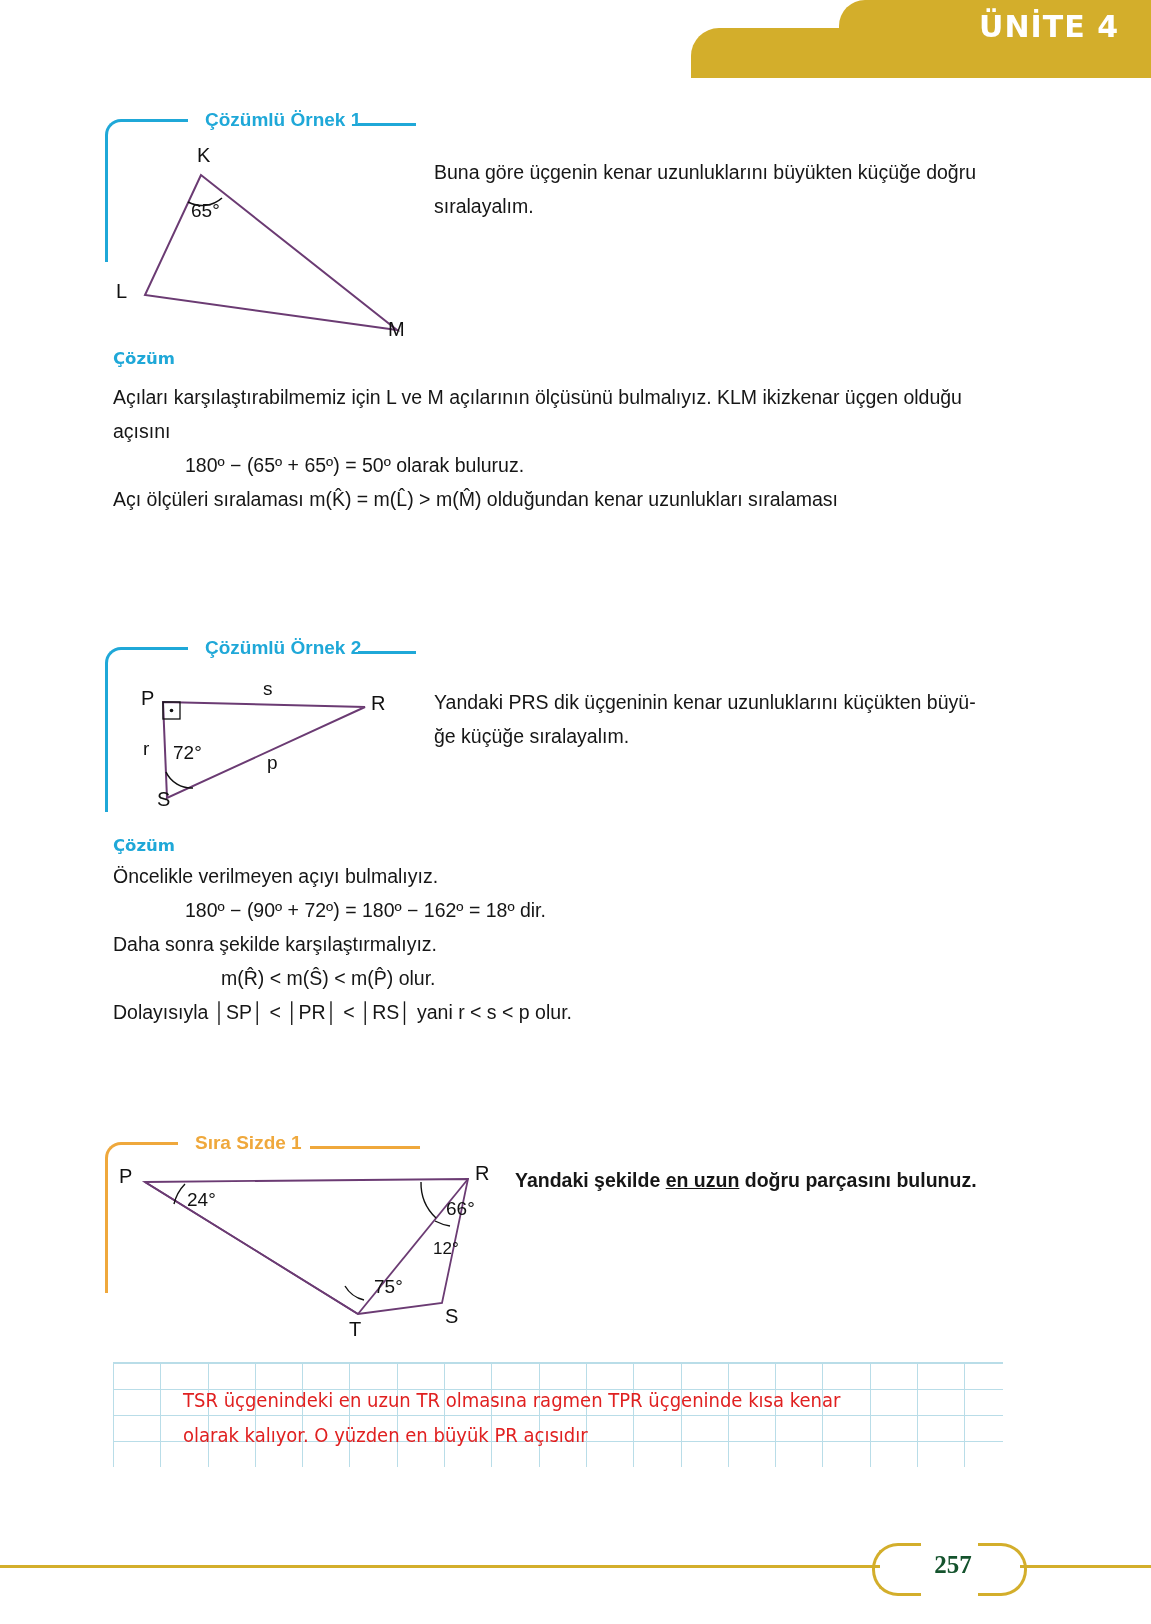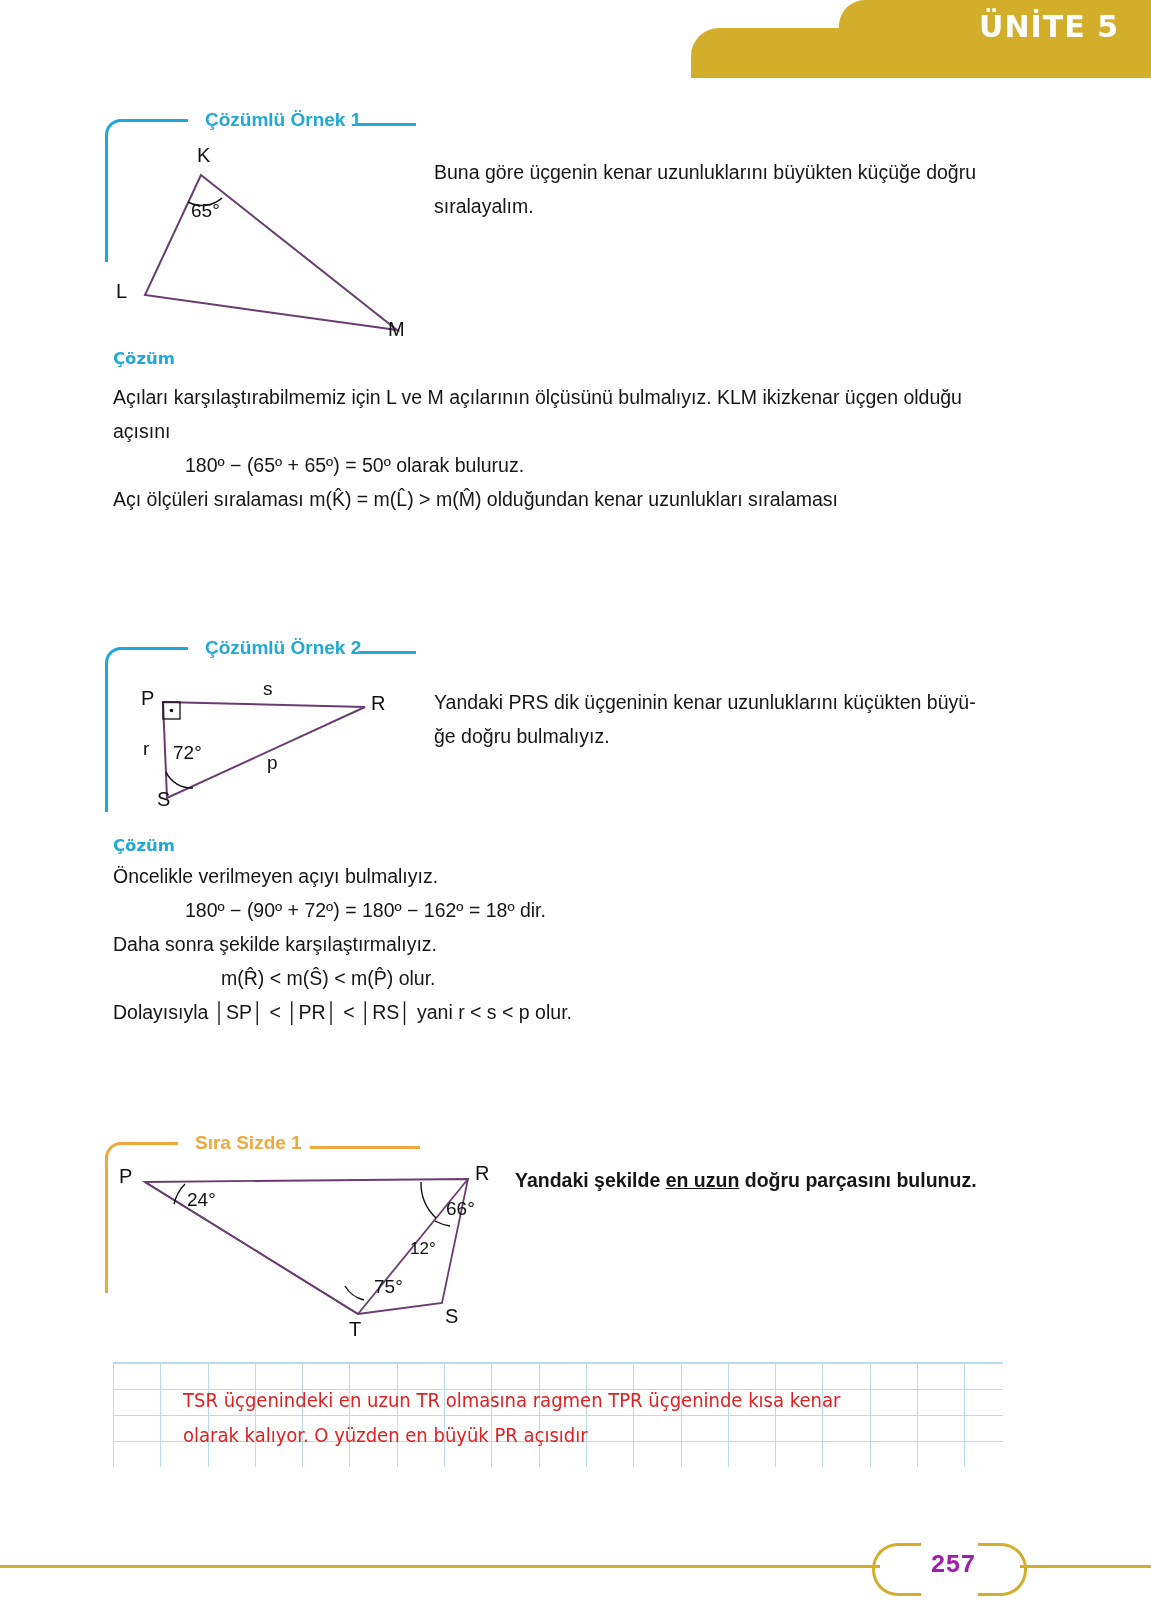--- a/index.html
+++ b/index.html
@@ -85,7 +85,7 @@
 <div id="unit-header">
   <div class="step-lo"></div>
   <div class="step-hi"></div>
-  <div class="unit-label">ÜNİTE 5</div>
+  <div class="unit-label">ÜNİTE 4</div>
 </div>
 
 <div class="block" style="left:105px;top:105px;width:900px;">

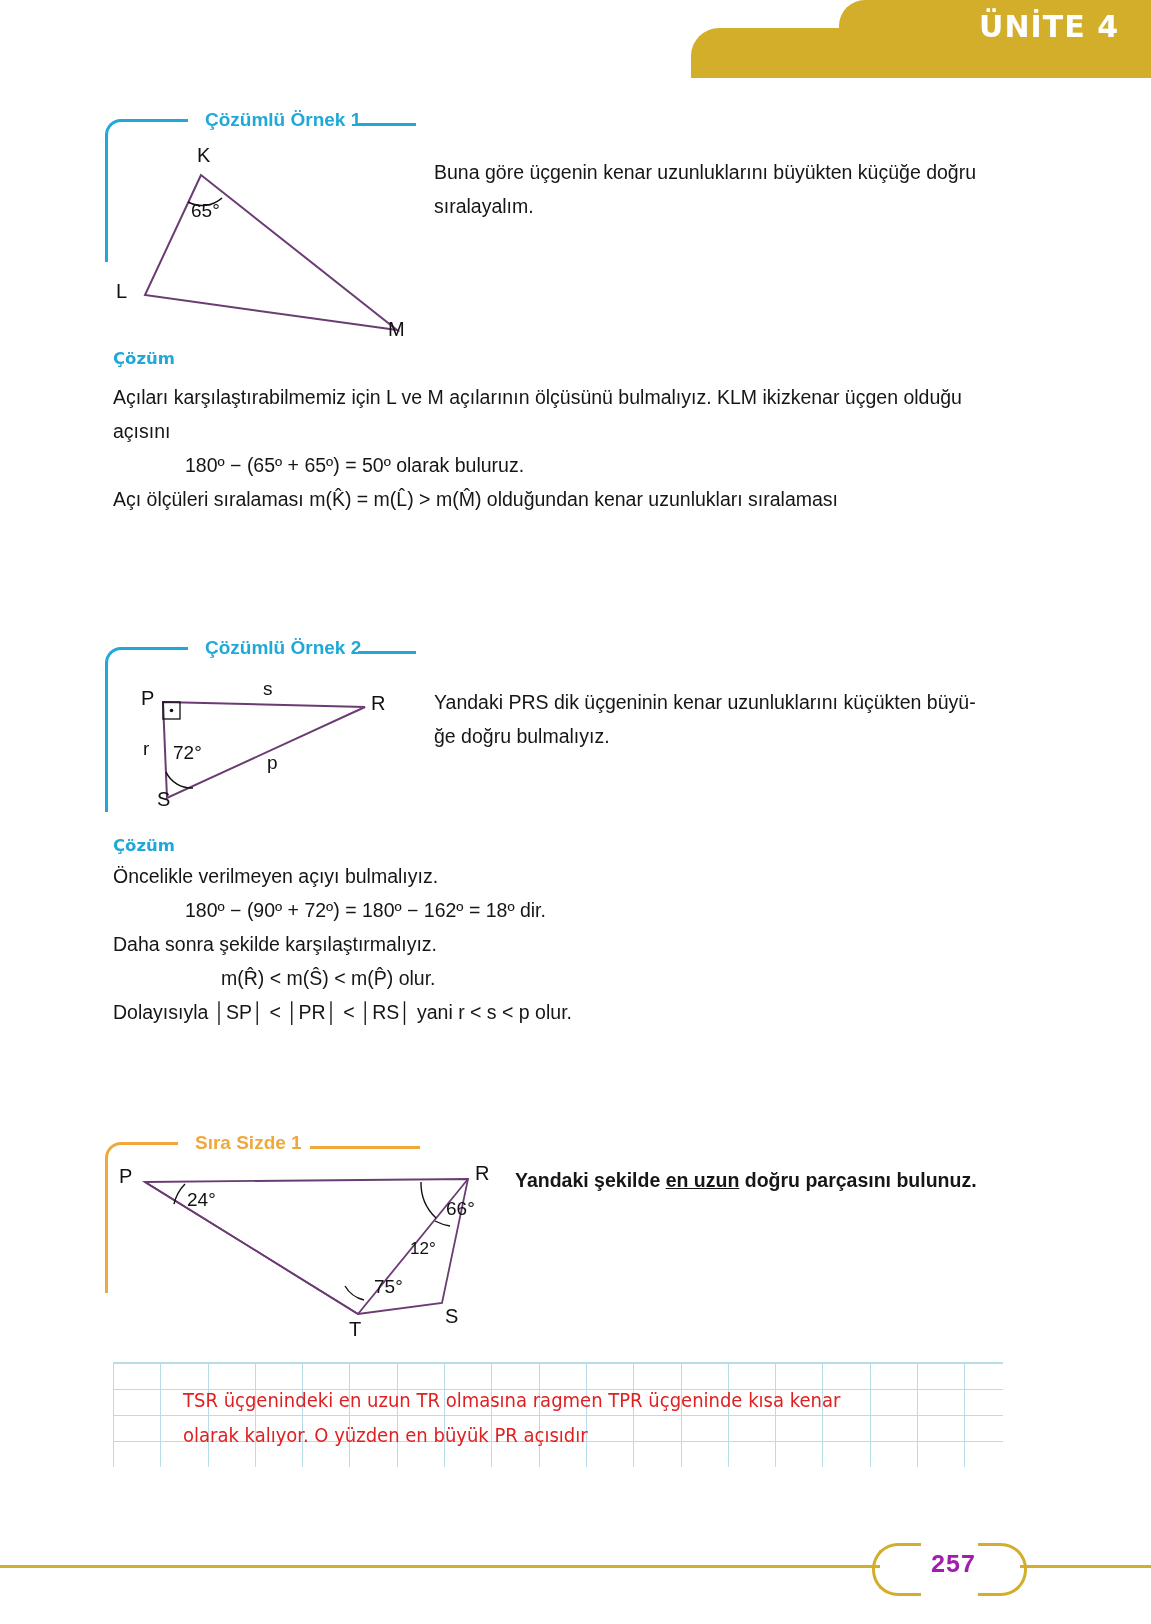--- a/index.html
+++ b/index.html
@@ -142,7 +142,7 @@
 
 <div class="ptext" style="left:434px;top:685px;width:580px;">
   <div>Yandaki PRS dik üçgeninin kenar uzunluklarını küçükten büyü-</div>
-  <div>ğe doğru bulmalıyız.</div>
+  <div>ğe küçüğe sıralayalım.</div>
 </div>
 
 <div class="cozum-lbl" style="left:113px;top:836px;">Çözüm</div>

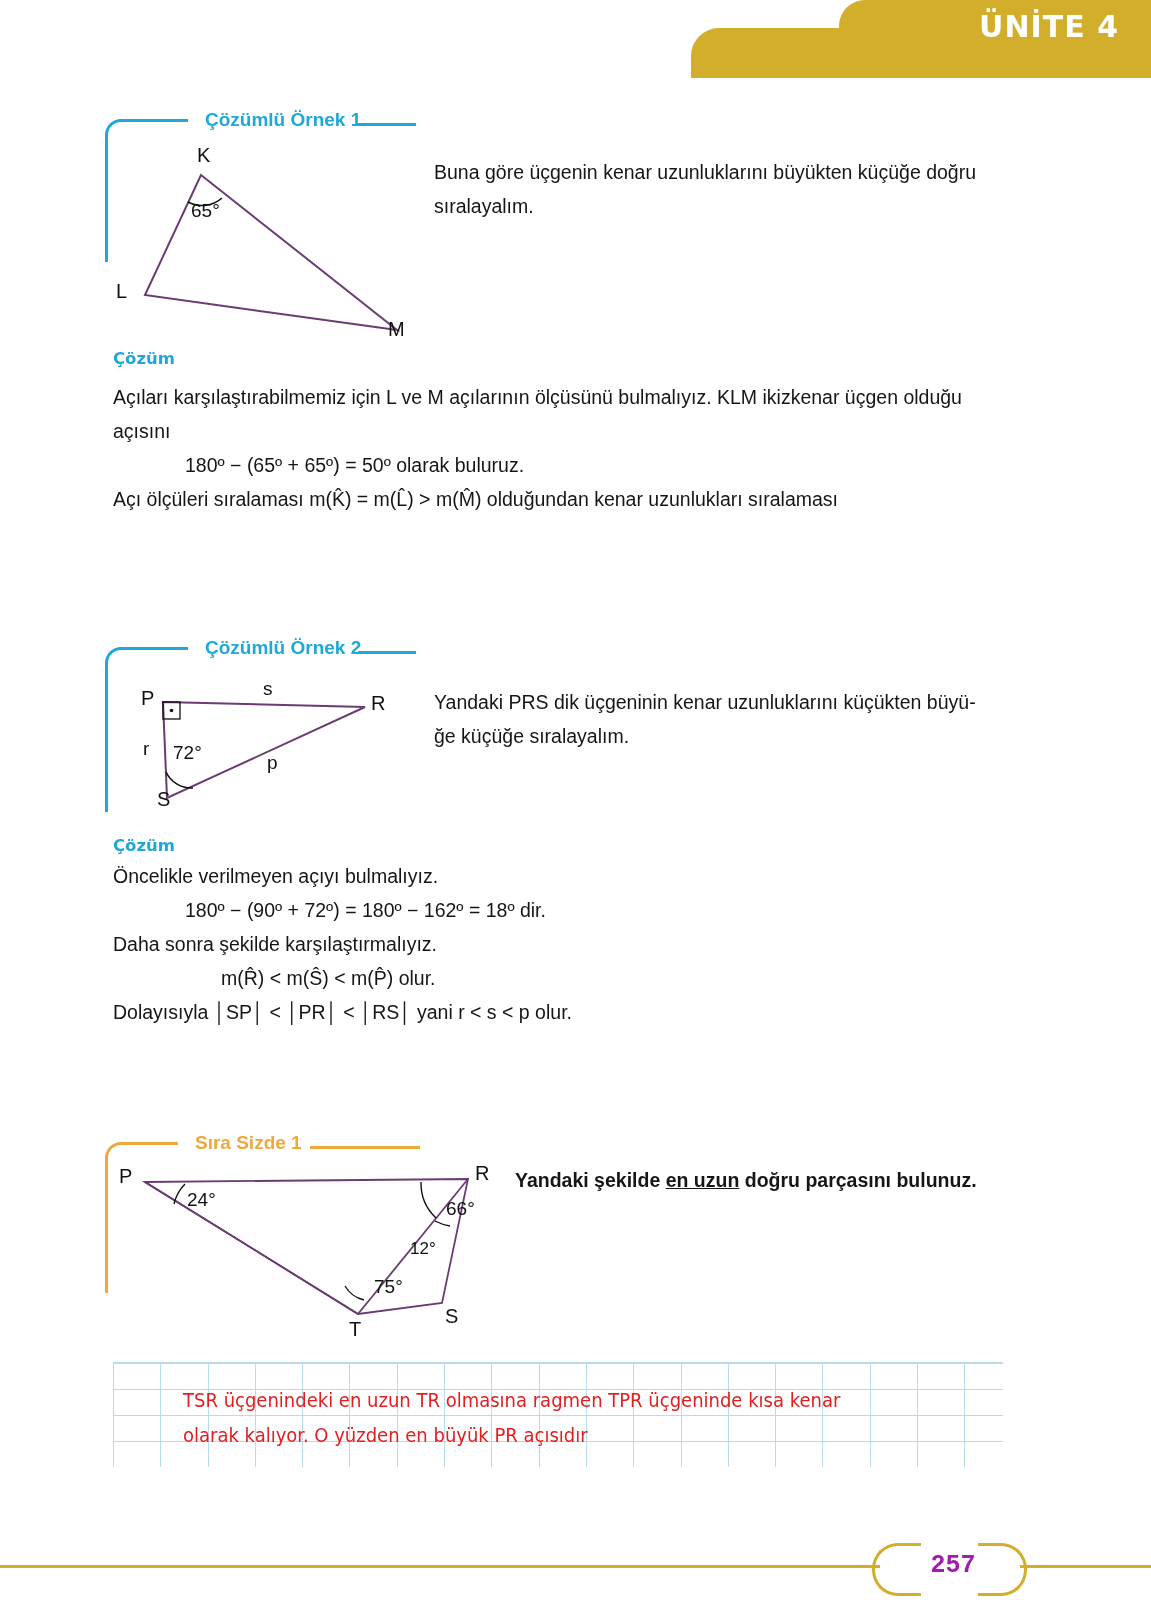--- a/index.html
+++ b/index.html
@@ -176,7 +176,7 @@
   <span class="figlbl" style="left:244px;top:158px;">T</span>
   <span class="figang" style="left:82px;top:29px;">24°</span>
   <span class="figang" style="left:297px;top:38px;margin-left:44px;">66°</span>
-  <span class="figang" style="left:305px;top:79px;font-size:17px;">12°</span>
+  <span class="figang" style="left:328px;top:79px;font-size:17px;">12°</span>
   <span class="figang" style="left:269px;top:116px;">75°</span>
 </div>
 

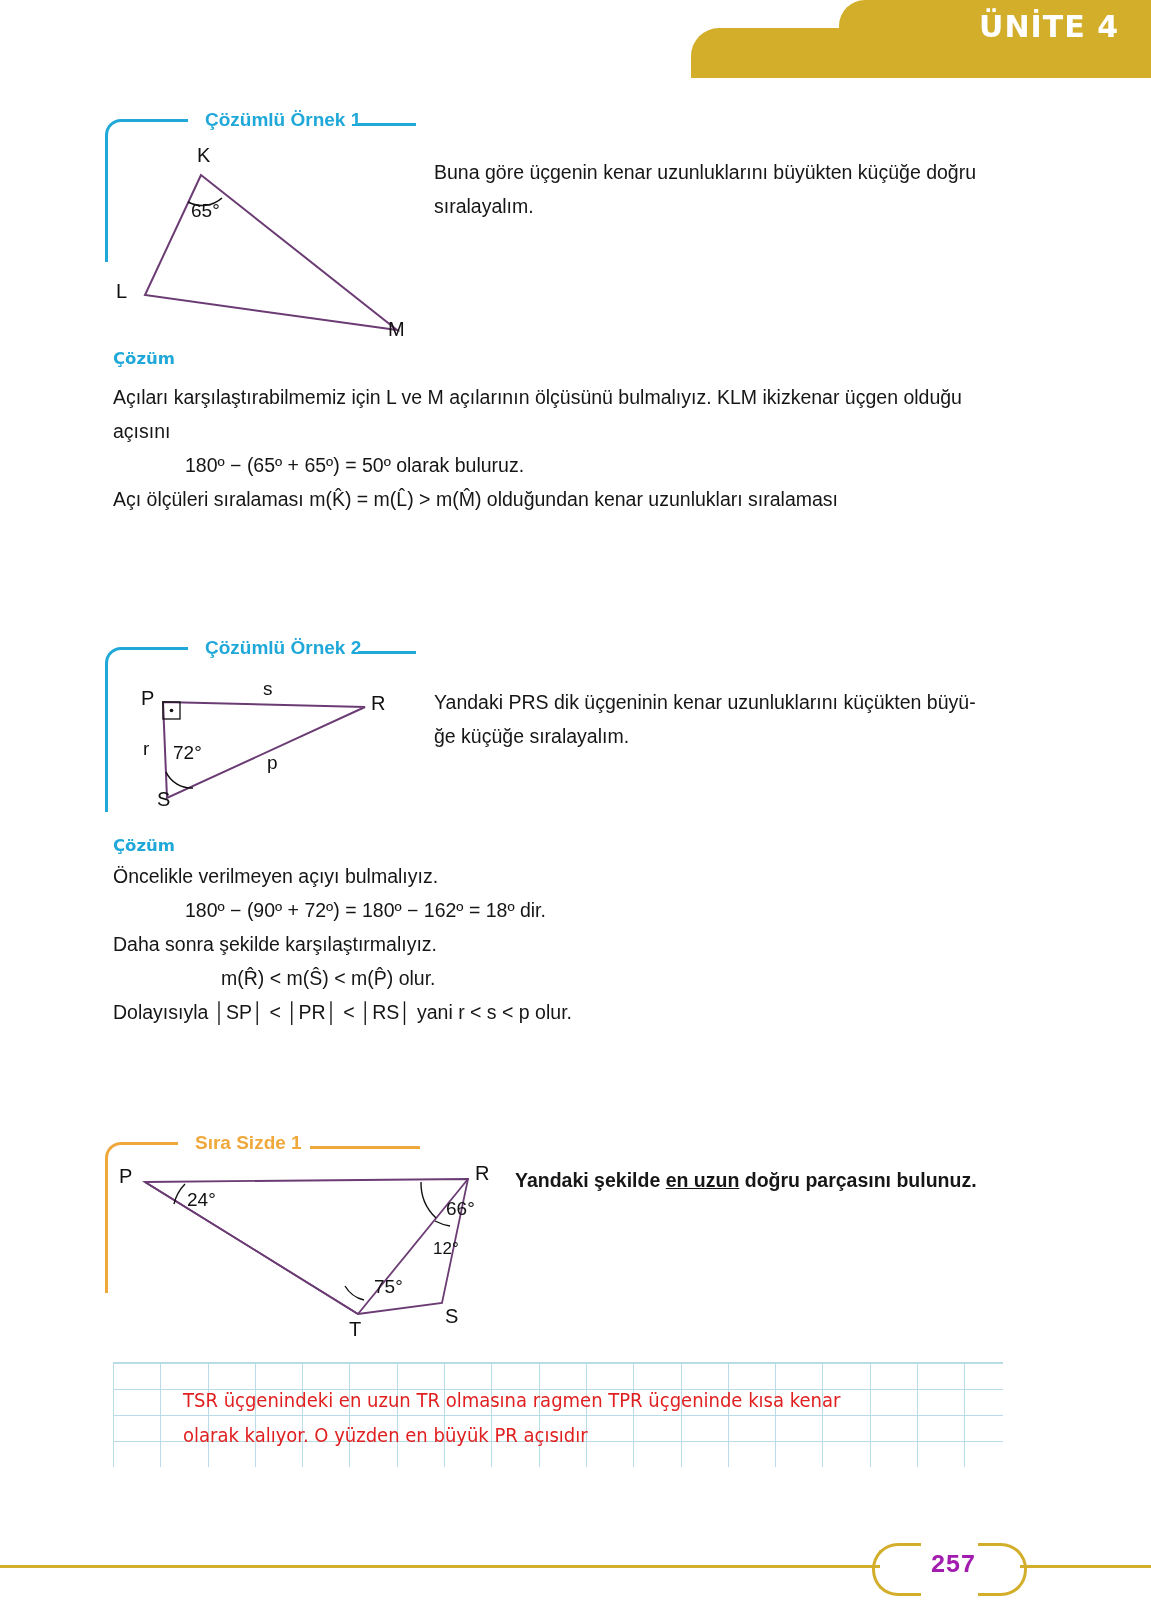--- a/index.html
+++ b/index.html
@@ -71,7 +71,7 @@
   #footer .cap.r{left:978px;border-left:none;border-radius:0 26px 26px 0;}
   #footer .pg{
     position:absolute;left:905px;top:8px;width:96px;text-align:center;
-    font-size:25px;font-weight:bold;color:#a21caf;font-family:Liberation Mono, monospace;
+    font-size:25px;font-weight:bold;color:#14532d;font-family:Liberation Serif, serif;
   }
   svg{overflow:visible;}
   .fig{position:absolute;}

